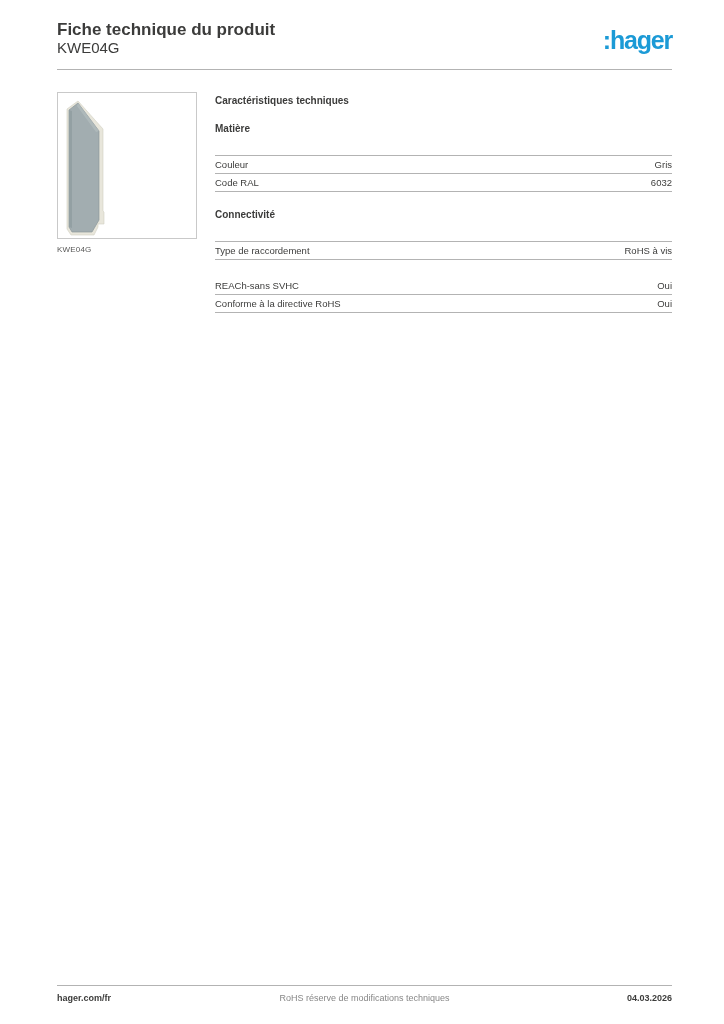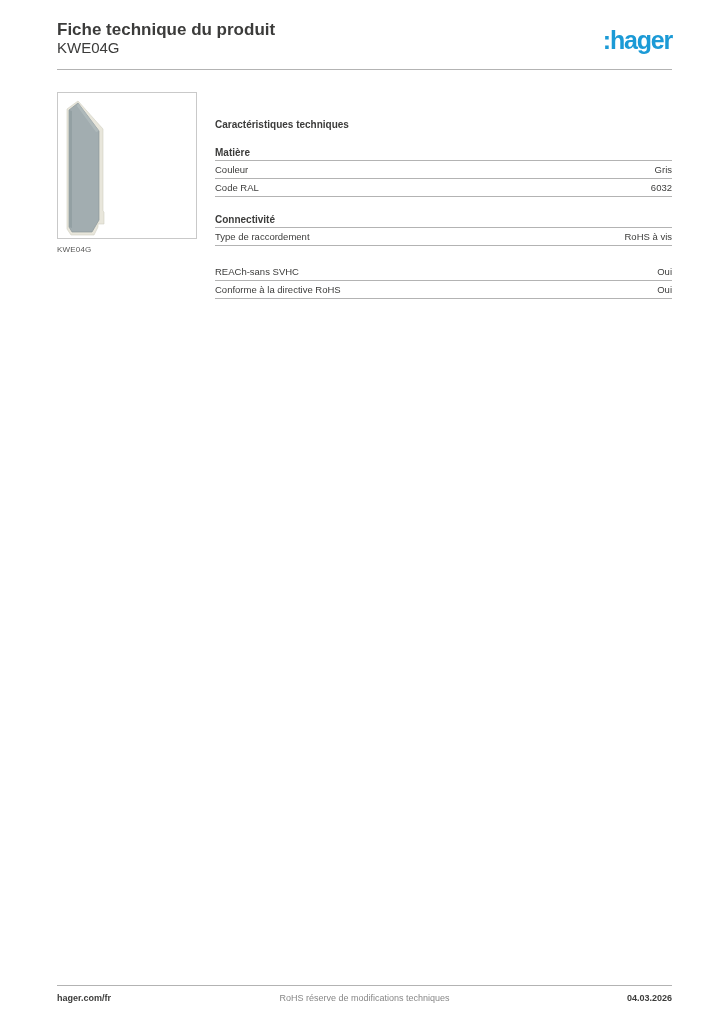--- a/index.html
+++ b/index.html
@@ -35,7 +35,7 @@
   
   .content { position: absolute; left: 215px; top: 95px; width: 457px; }
   .product-title { font-size: 10px; font-weight: bold; color: #3c3c3b; line-height: 12px; }
-  .tech-heading { font-size: 10px; font-weight: bold; color: #3c3c3b; margin-top: 24px; }
+  .tech-heading { font-size: 10px; font-weight: bold; color: #3c3c3b; }
 
   .spec-section { margin-top: 17px; }
   .spec-section-title {

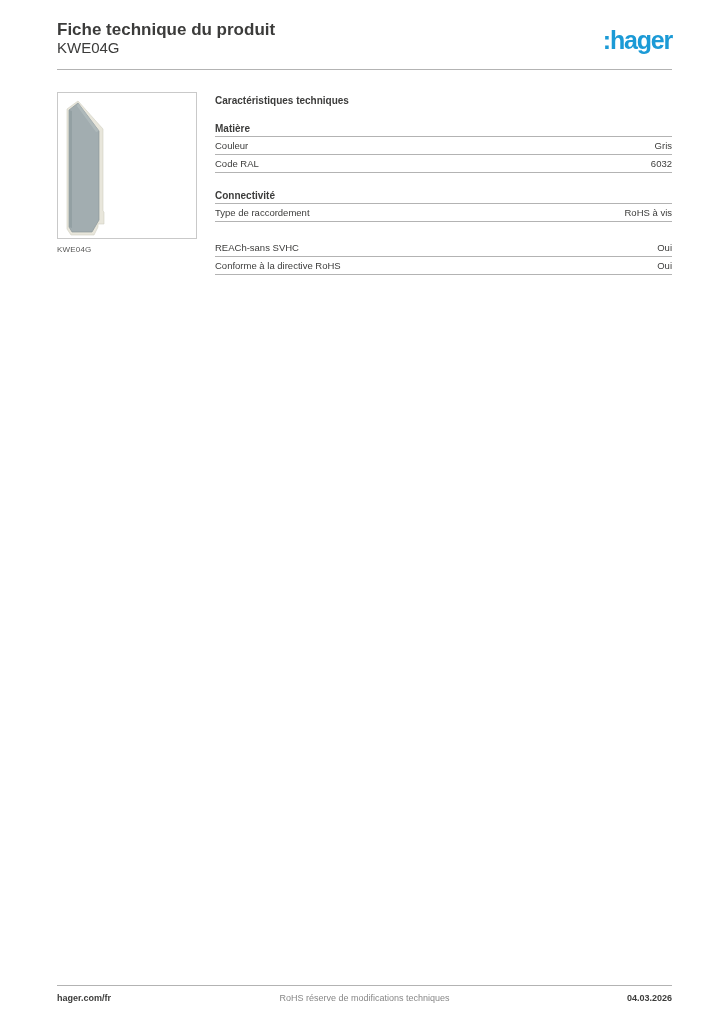--- a/index.html
+++ b/index.html
@@ -40,7 +40,7 @@
   .spec-section { margin-top: 17px; }
   .spec-section-title {
     font-size: 10px; font-weight: bold; color: #3c3c3b;
-    padding-bottom: 2px; border-bottom: 1px solid #b3b3b3;
+    padding-bottom: 21px; border-bottom: 1px solid #b3b3b3;
   }
   .spec-row {
     display: flex; justify-content: space-between; align-items: baseline;

